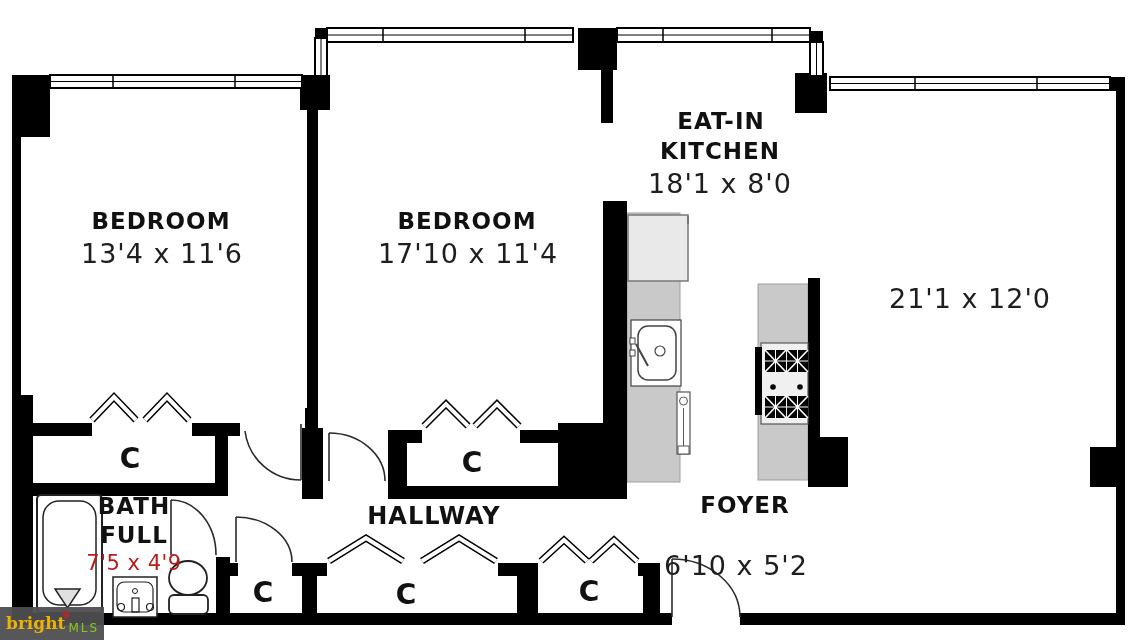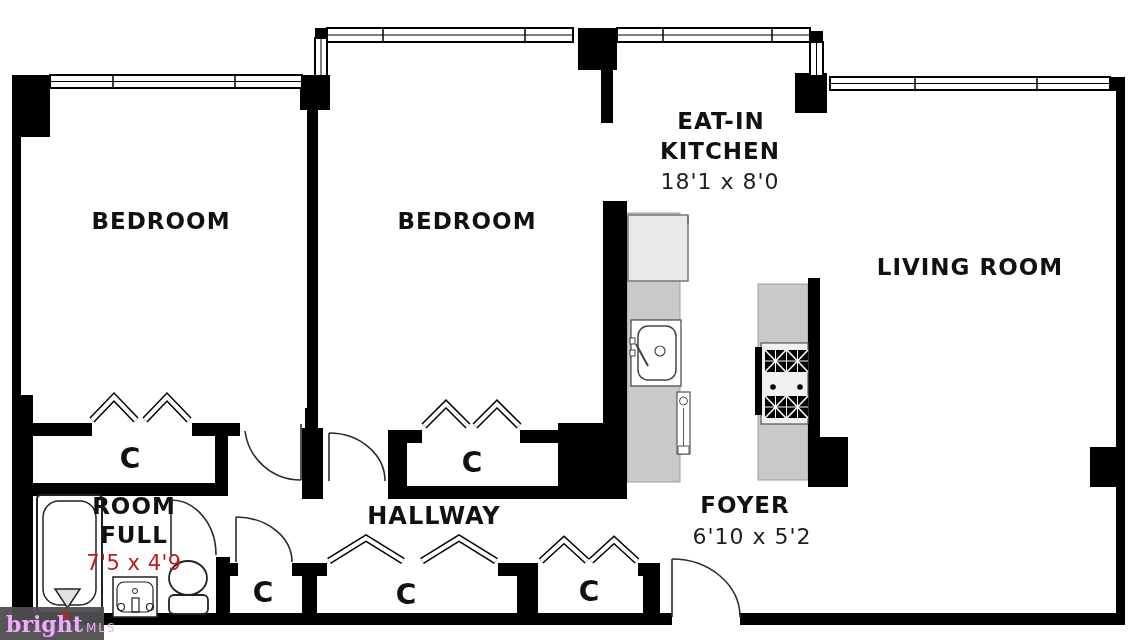--- a/index.html
+++ b/index.html
@@ -20,7 +20,7 @@
     line-height:1.05;
   }
   .room-name{font-weight:bold;font-size:23px;letter-spacing:1px;}
-  .room-dims{font-weight:normal;font-size:22px;color:#1e1e1e;letter-spacing:1px;}
+  .room-dims{font-weight:normal;font-size:27px;color:#1e1e1e;letter-spacing:1px;}
   .bath-dims{font-weight:normal;font-size:21px;color:#b91c1c;letter-spacing:0.5px;}
   .c-label{font-weight:bold;font-size:28px;}
   .hall-name{font-weight:bold;font-size:24px;letter-spacing:1px;}

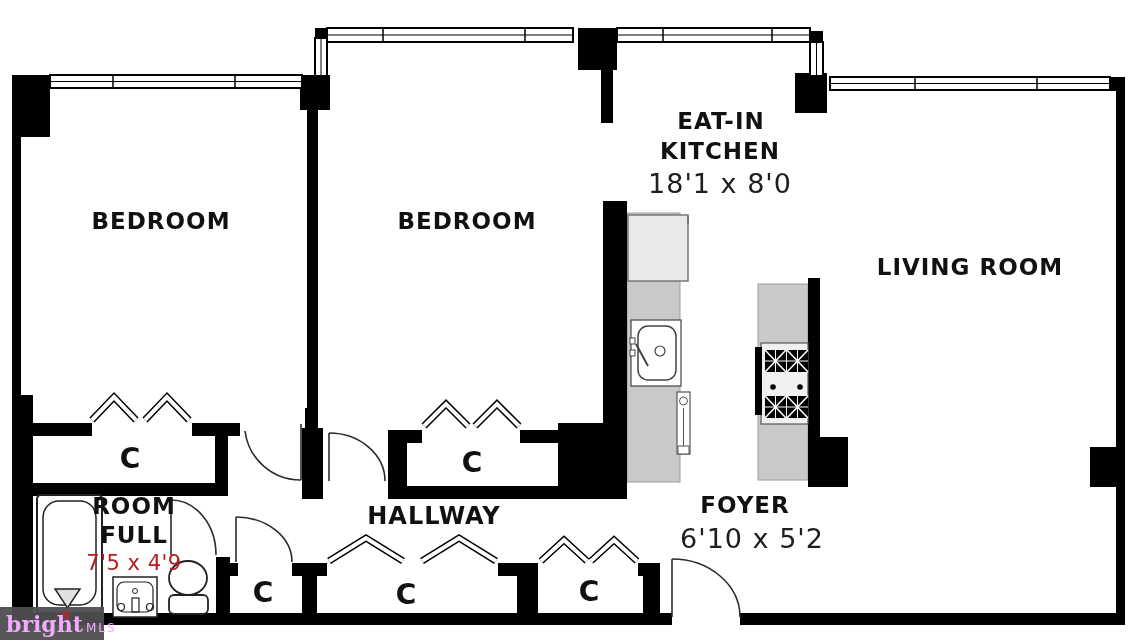--- a/index.html
+++ b/index.html
@@ -253,6 +253,7 @@
   </svg>
 
   <div class="lbl room-name" style="left:161px;top:209px;">BEDROOM</div>
+  <div class="lbl room-dims" style="left:162px;top:240px;">13'4 x 11'6</div>
 
   <div class="lbl room-name" style="left:467px;top:209px;">BEDROOM</div>
 

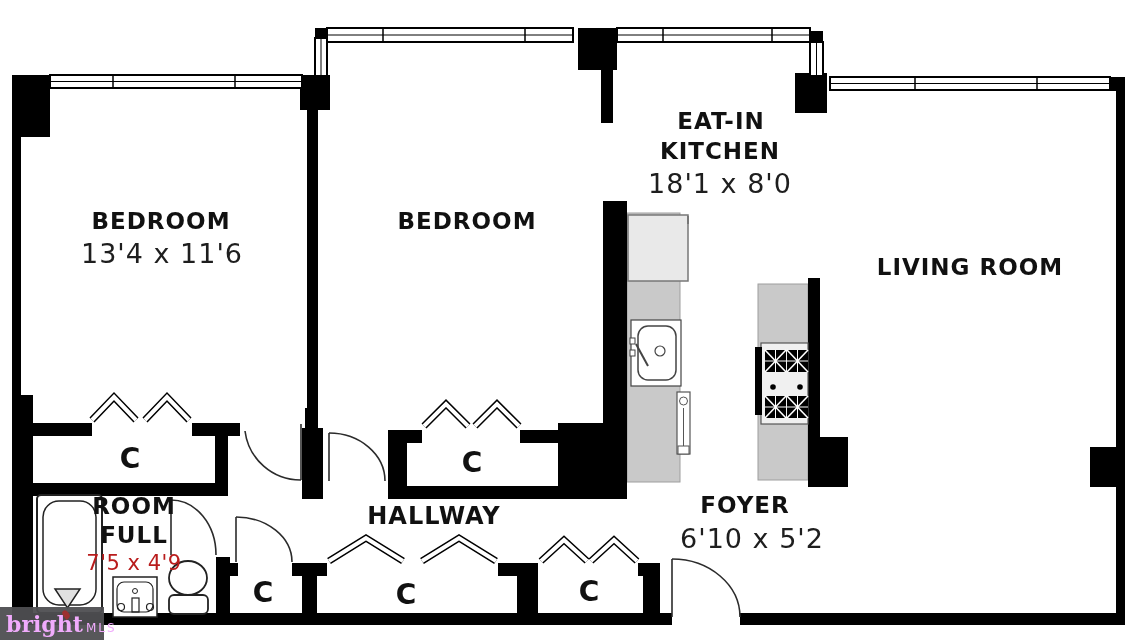--- a/index.html
+++ b/index.html
@@ -256,6 +256,7 @@
   <div class="lbl room-dims" style="left:162px;top:240px;">13'4 x 11'6</div>
 
   <div class="lbl room-name" style="left:467px;top:209px;">BEDROOM</div>
+  <div class="lbl room-dims" style="left:468px;top:240px;">17'10 x 11'4</div>
 
   <div class="lbl room-name" style="left:721px;top:109px;">EAT-IN</div>
   <div class="lbl room-name" style="left:720px;top:139px;">KITCHEN</div>

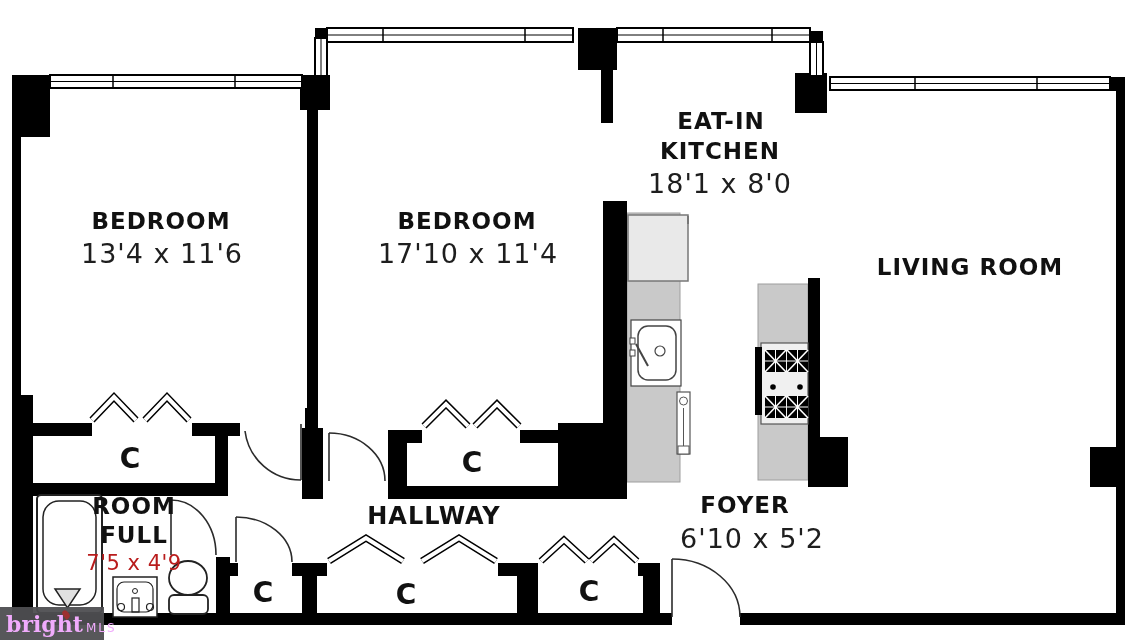--- a/index.html
+++ b/index.html
@@ -262,7 +262,6 @@
   <div class="lbl room-name" style="left:720px;top:139px;">KITCHEN</div>
   <div class="lbl room-dims" style="left:720px;top:170px;">18'1 x 8'0</div>
 
-  <div class="lbl room-name" style="left:970px;top:255px;">LIVING ROOM</div>
 
   <div class="lbl room-name" style="left:134px;top:494px;">ROOM</div>
   <div class="lbl room-name" style="left:134px;top:523px;">FULL</div>

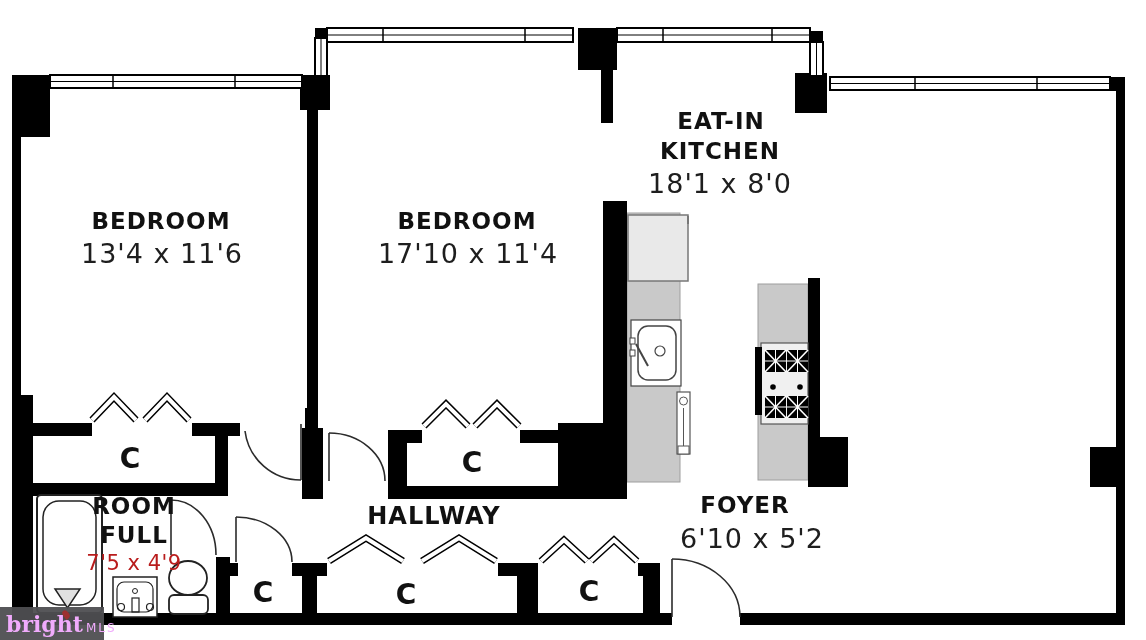--- a/index.html
+++ b/index.html
@@ -262,6 +262,7 @@
   <div class="lbl room-name" style="left:720px;top:139px;">KITCHEN</div>
   <div class="lbl room-dims" style="left:720px;top:170px;">18'1 x 8'0</div>
 
+  <div class="lbl room-dims" style="left:970px;top:285px;">21'1 x 12'0</div>
 
   <div class="lbl room-name" style="left:134px;top:494px;">ROOM</div>
   <div class="lbl room-name" style="left:134px;top:523px;">FULL</div>

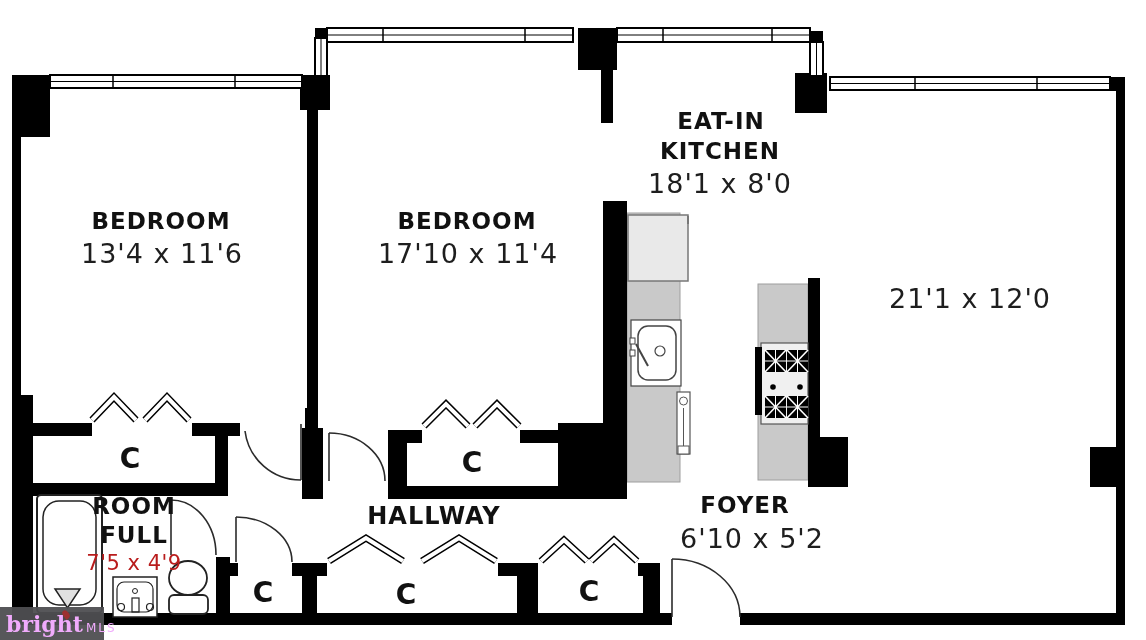--- a/index.html
+++ b/index.html
@@ -264,7 +264,7 @@
 
   <div class="lbl room-dims" style="left:970px;top:285px;">21'1 x 12'0</div>
 
-  <div class="lbl room-name" style="left:134px;top:494px;">ROOM</div>
+  <div class="lbl room-name" style="left:134px;top:494px;">BATH</div>
   <div class="lbl room-name" style="left:134px;top:523px;">FULL</div>
   <div class="lbl bath-dims" style="left:134px;top:552px;">7'5 x 4'9</div>
 

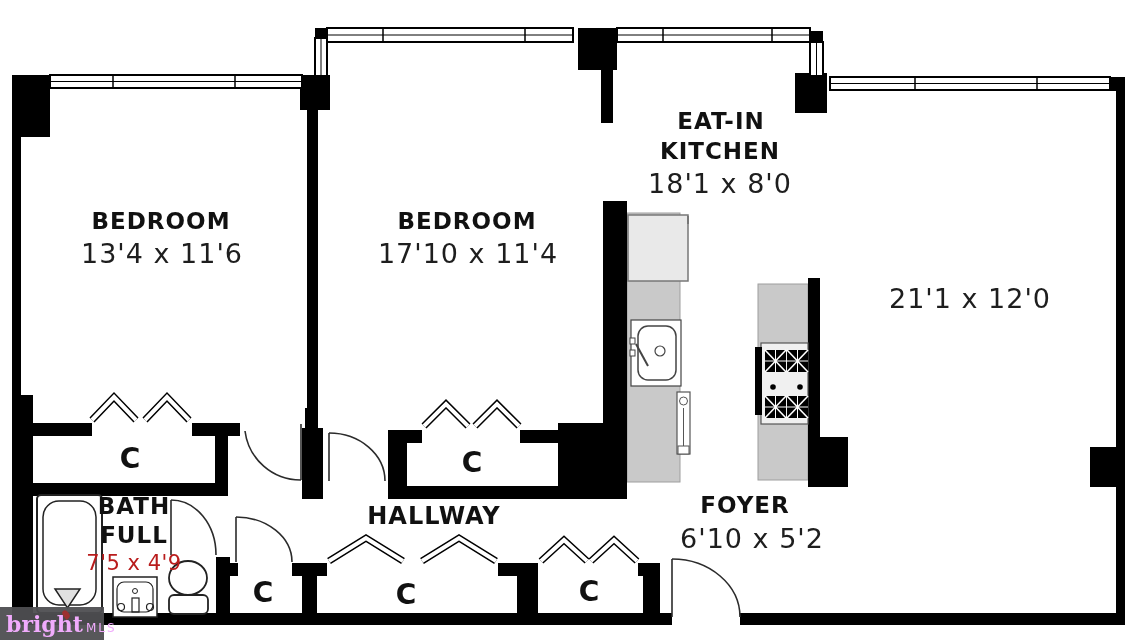--- a/index.html
+++ b/index.html
@@ -271,7 +271,7 @@
   <div class="lbl hall-name" style="left:434px;top:504px;">HALLWAY</div>
 
   <div class="lbl room-name" style="left:745px;top:493px;">FOYER</div>
-  <div class="lbl room-dims" style="left:736px;top:525px;margin-left:16px;">6'10 x 5'2</div>
+  <div class="lbl room-dims" style="left:736px;top:552px;">6'10 x 5'2</div>
 
   <div class="lbl c-label" style="left:130px;top:444px;">C</div>
   <div class="lbl c-label" style="left:472px;top:448px;">C</div>

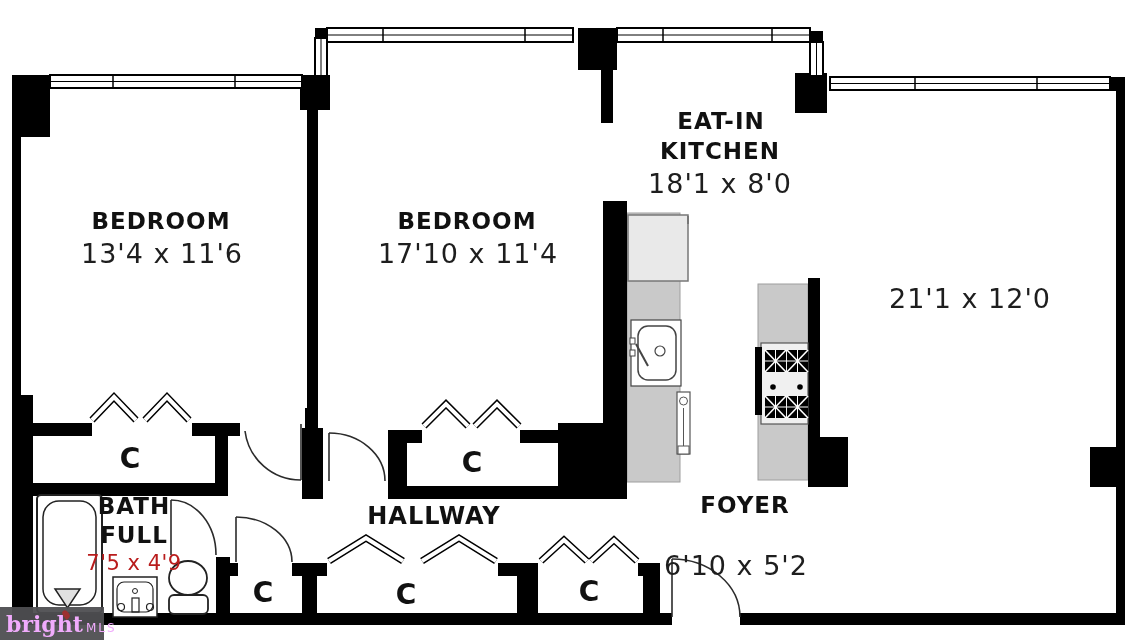--- a/index.html
+++ b/index.html
@@ -31,7 +31,7 @@
   }
   .wm-brand{
     font-family:"DejaVu Serif","Liberation Serif",serif;
-    font-weight:bold;font-size:22px;color:#f0abfc;line-height:1;
+    font-weight:bold;font-size:17px;color:#eab308;line-height:1;
   }
   .wm-flame{
     position:absolute;left:63px;top:3px;width:6px;height:9px;

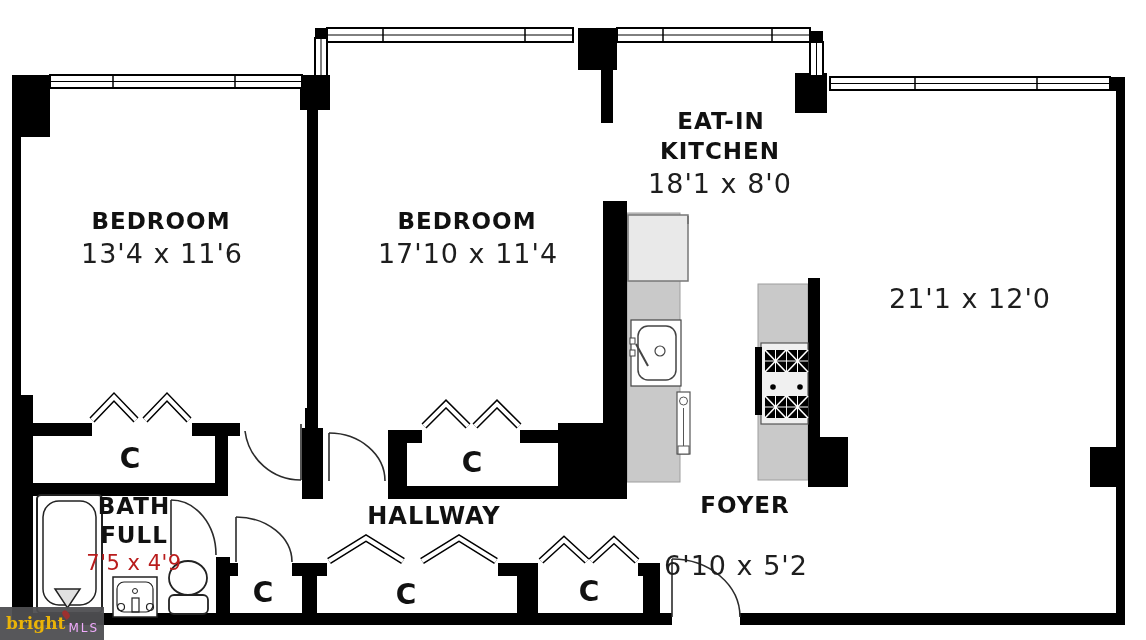--- a/index.html
+++ b/index.html
@@ -38,7 +38,7 @@
     background:#9c3030;border-radius:50% 50% 50% 0;transform:rotate(-40deg);
   }
   .wm-suffix{
-    font-size:12px;color:#f0abfc;letter-spacing:2px;margin-left:3px;margin-top:9px;
+    font-size:12px;color:#84cc16;letter-spacing:2px;margin-left:3px;margin-top:9px;
   }
 </style>
 </head>

